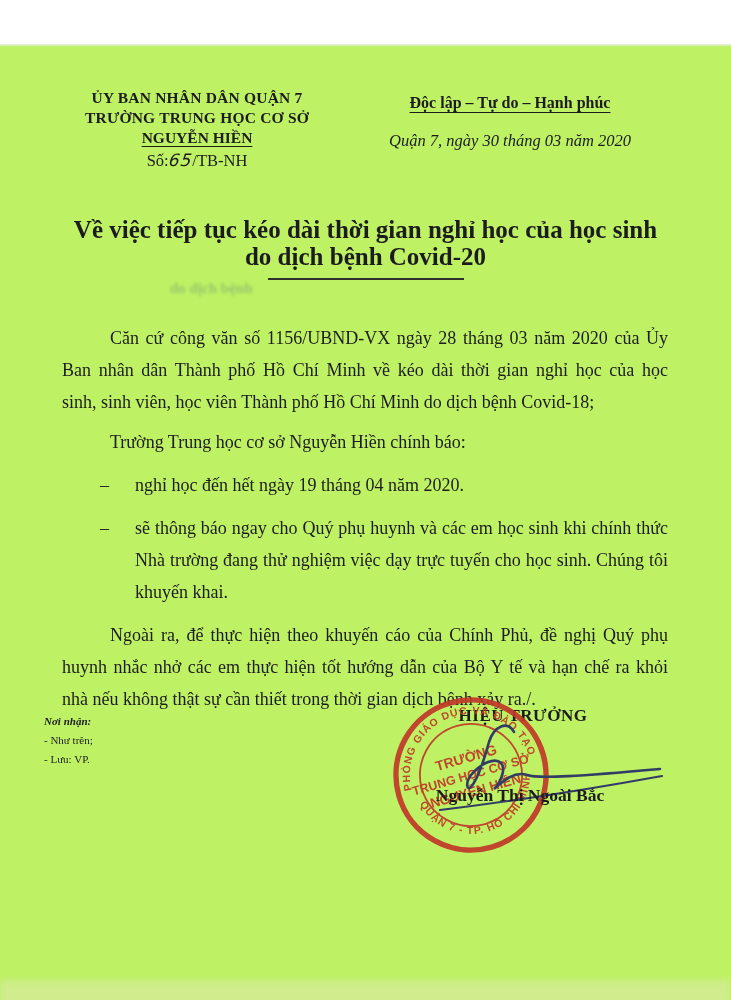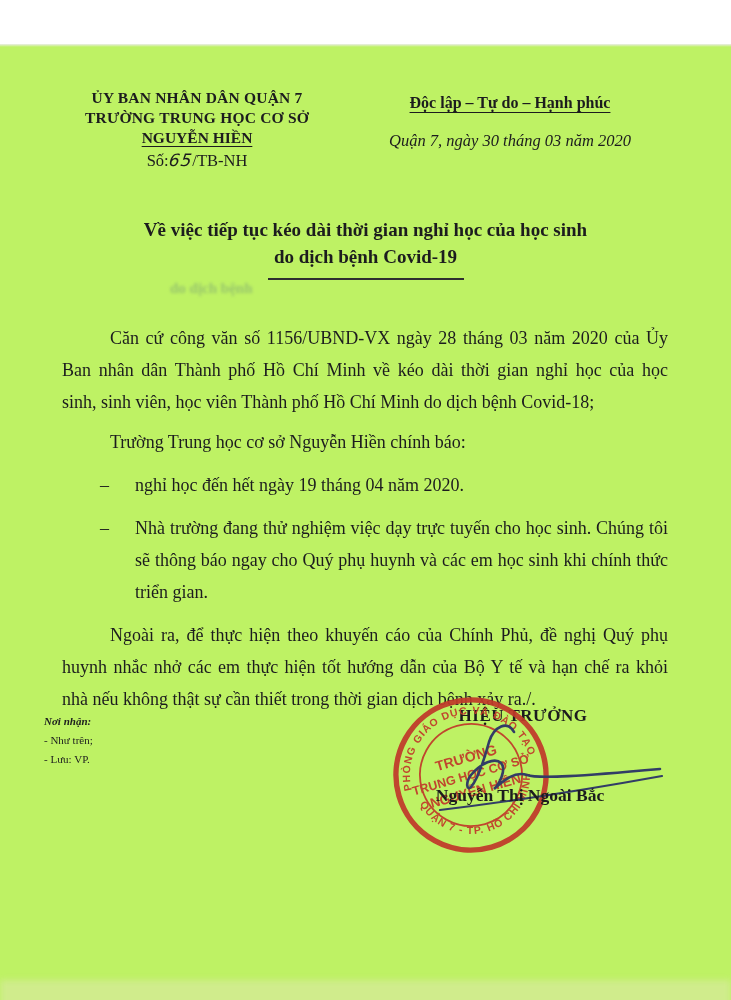--- a/index.html
+++ b/index.html
@@ -32,7 +32,7 @@
   
   .title{position:absolute;top:172px;left:0;width:731px;text-align:center;}
   .title .t1{font-weight:bold;font-size:20px;margin-bottom:5px;}
-  .title .t2,.title .t3{font-weight:bold;font-size:19px;line-height:27px;}
+  .title .t2,.title .t3{font-weight:bold;font-size:25px;line-height:27px;}
   .title-rule{width:196px;border:none;border-top:2px solid #2f2f2f;margin:8px auto 0 auto;}
   
   .body{position:absolute;top:278px;left:62px;width:606px;font-size:18px;line-height:32px;}

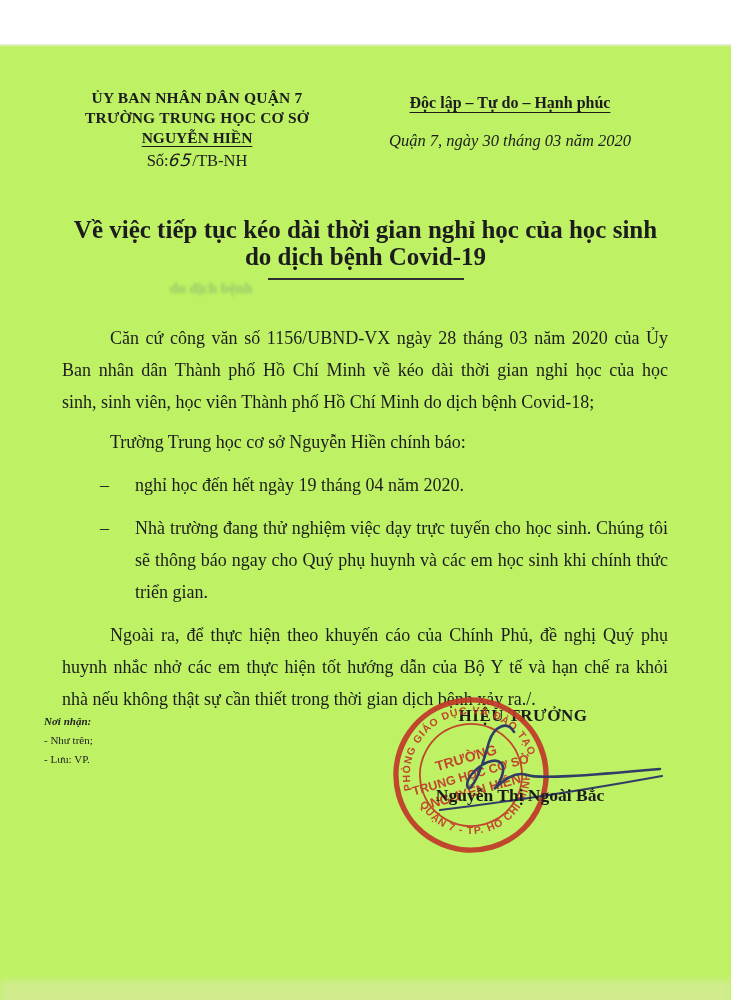--- a/index.html
+++ b/index.html
@@ -81,7 +81,7 @@
 
   <div class="title">
     <div class="t2">Về việc tiếp tục kéo dài thời gian nghỉ học của học sinh</div>
-    <div class="t3">do dịch bệnh Covid-19</div>
+    <div class="t3">do dịch bệnh Covid-20</div>
     <hr class="title-rule">
   </div>
 

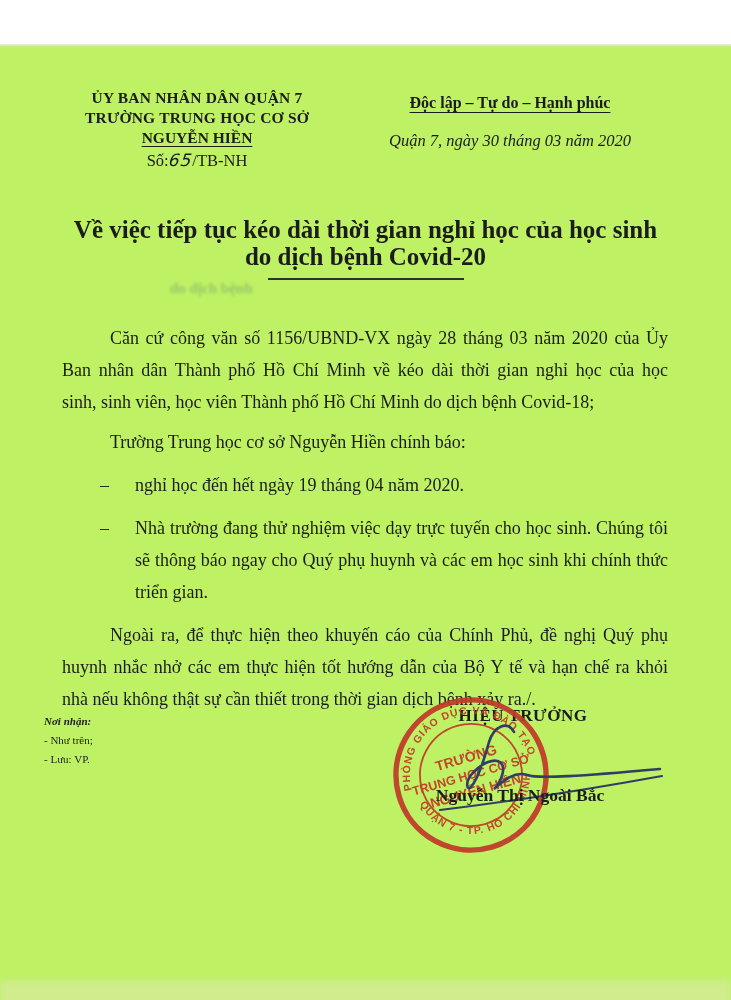--- a/index.html
+++ b/index.html
@@ -101,8 +101,8 @@
 
     <div class="bullet">
       <span class="dash">–</span>
+      <div class="jline">sẽ thông báo ngay cho Quý phụ huynh và các em học sinh khi chính thức</div>
       <div class="jline">Nhà trường đang thử nghiệm việc dạy trực tuyến cho học sinh. Chúng tôi</div>
-      <div class="jline">sẽ thông báo ngay cho Quý phụ huynh và các em học sinh khi chính thức</div>
       <div class="jlast">triển gian.</div>
     </div>
 

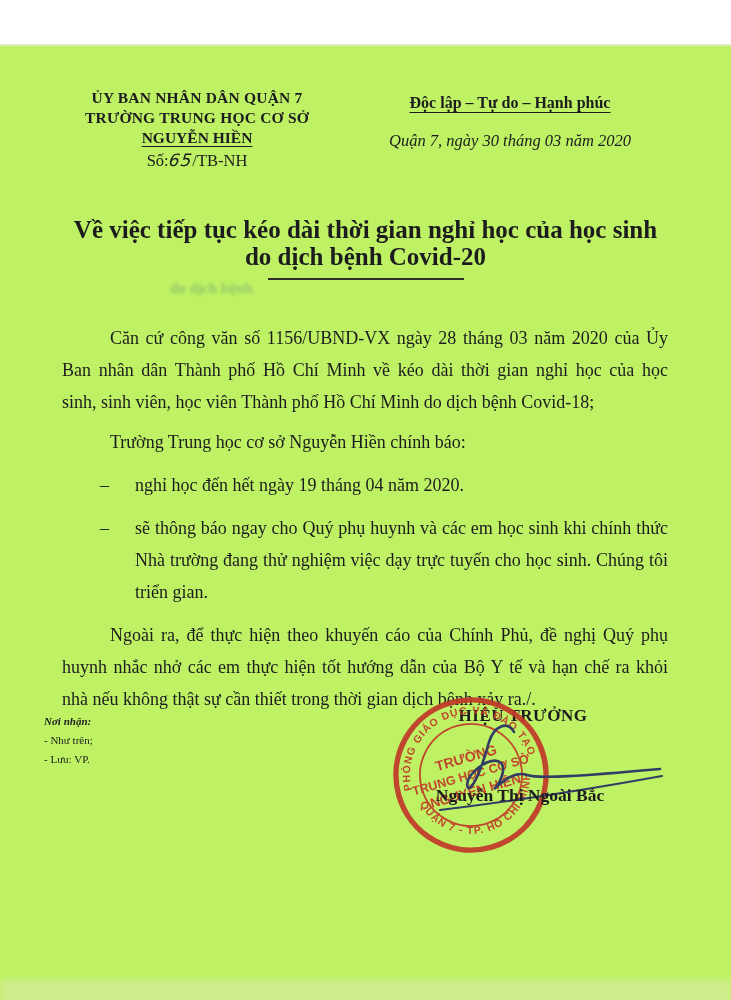--- a/index.html
+++ b/index.html
@@ -103,7 +103,7 @@
       <span class="dash">–</span>
       <div class="jline">sẽ thông báo ngay cho Quý phụ huynh và các em học sinh khi chính thức</div>
       <div class="jline">Nhà trường đang thử nghiệm việc dạy trực tuyến cho học sinh. Chúng tôi</div>
-      <div class="jlast">triển gian.</div>
+      <div class="jlast">khuyến khai.</div>
     </div>
 
     <div class="para p3">

